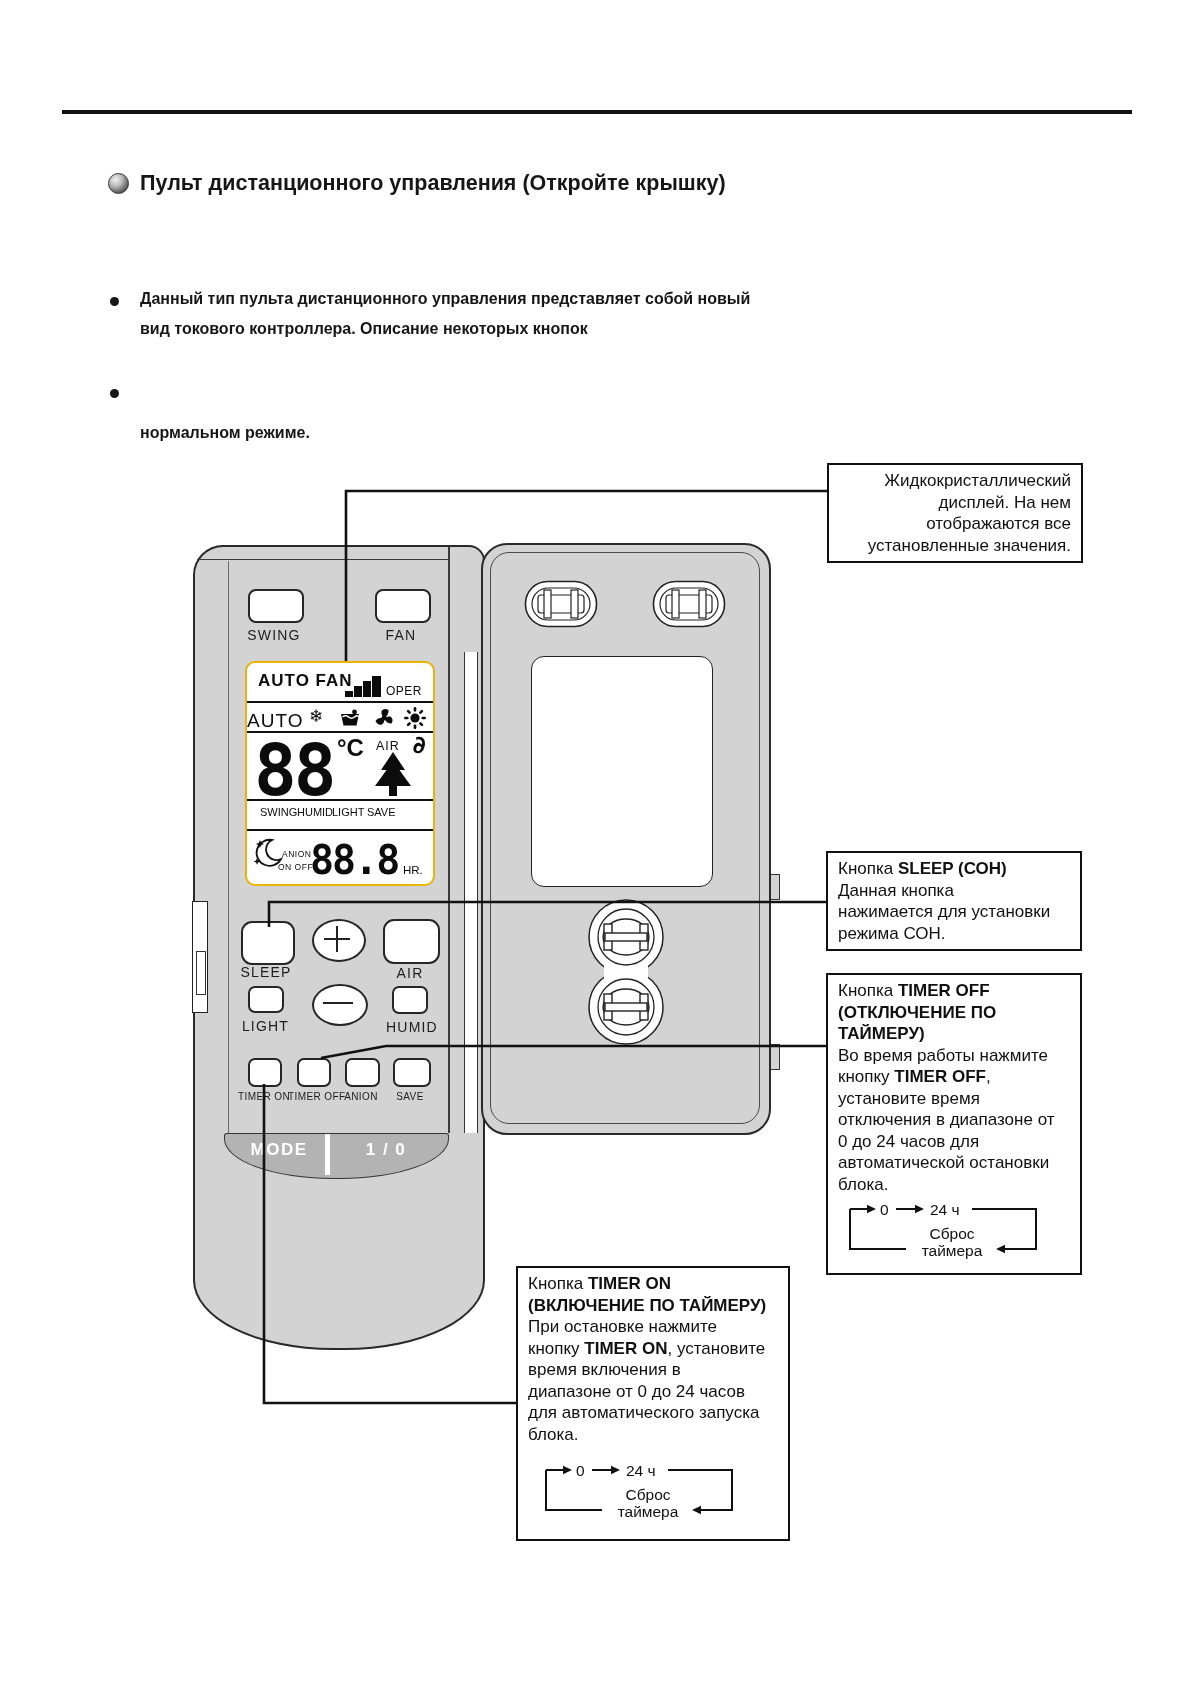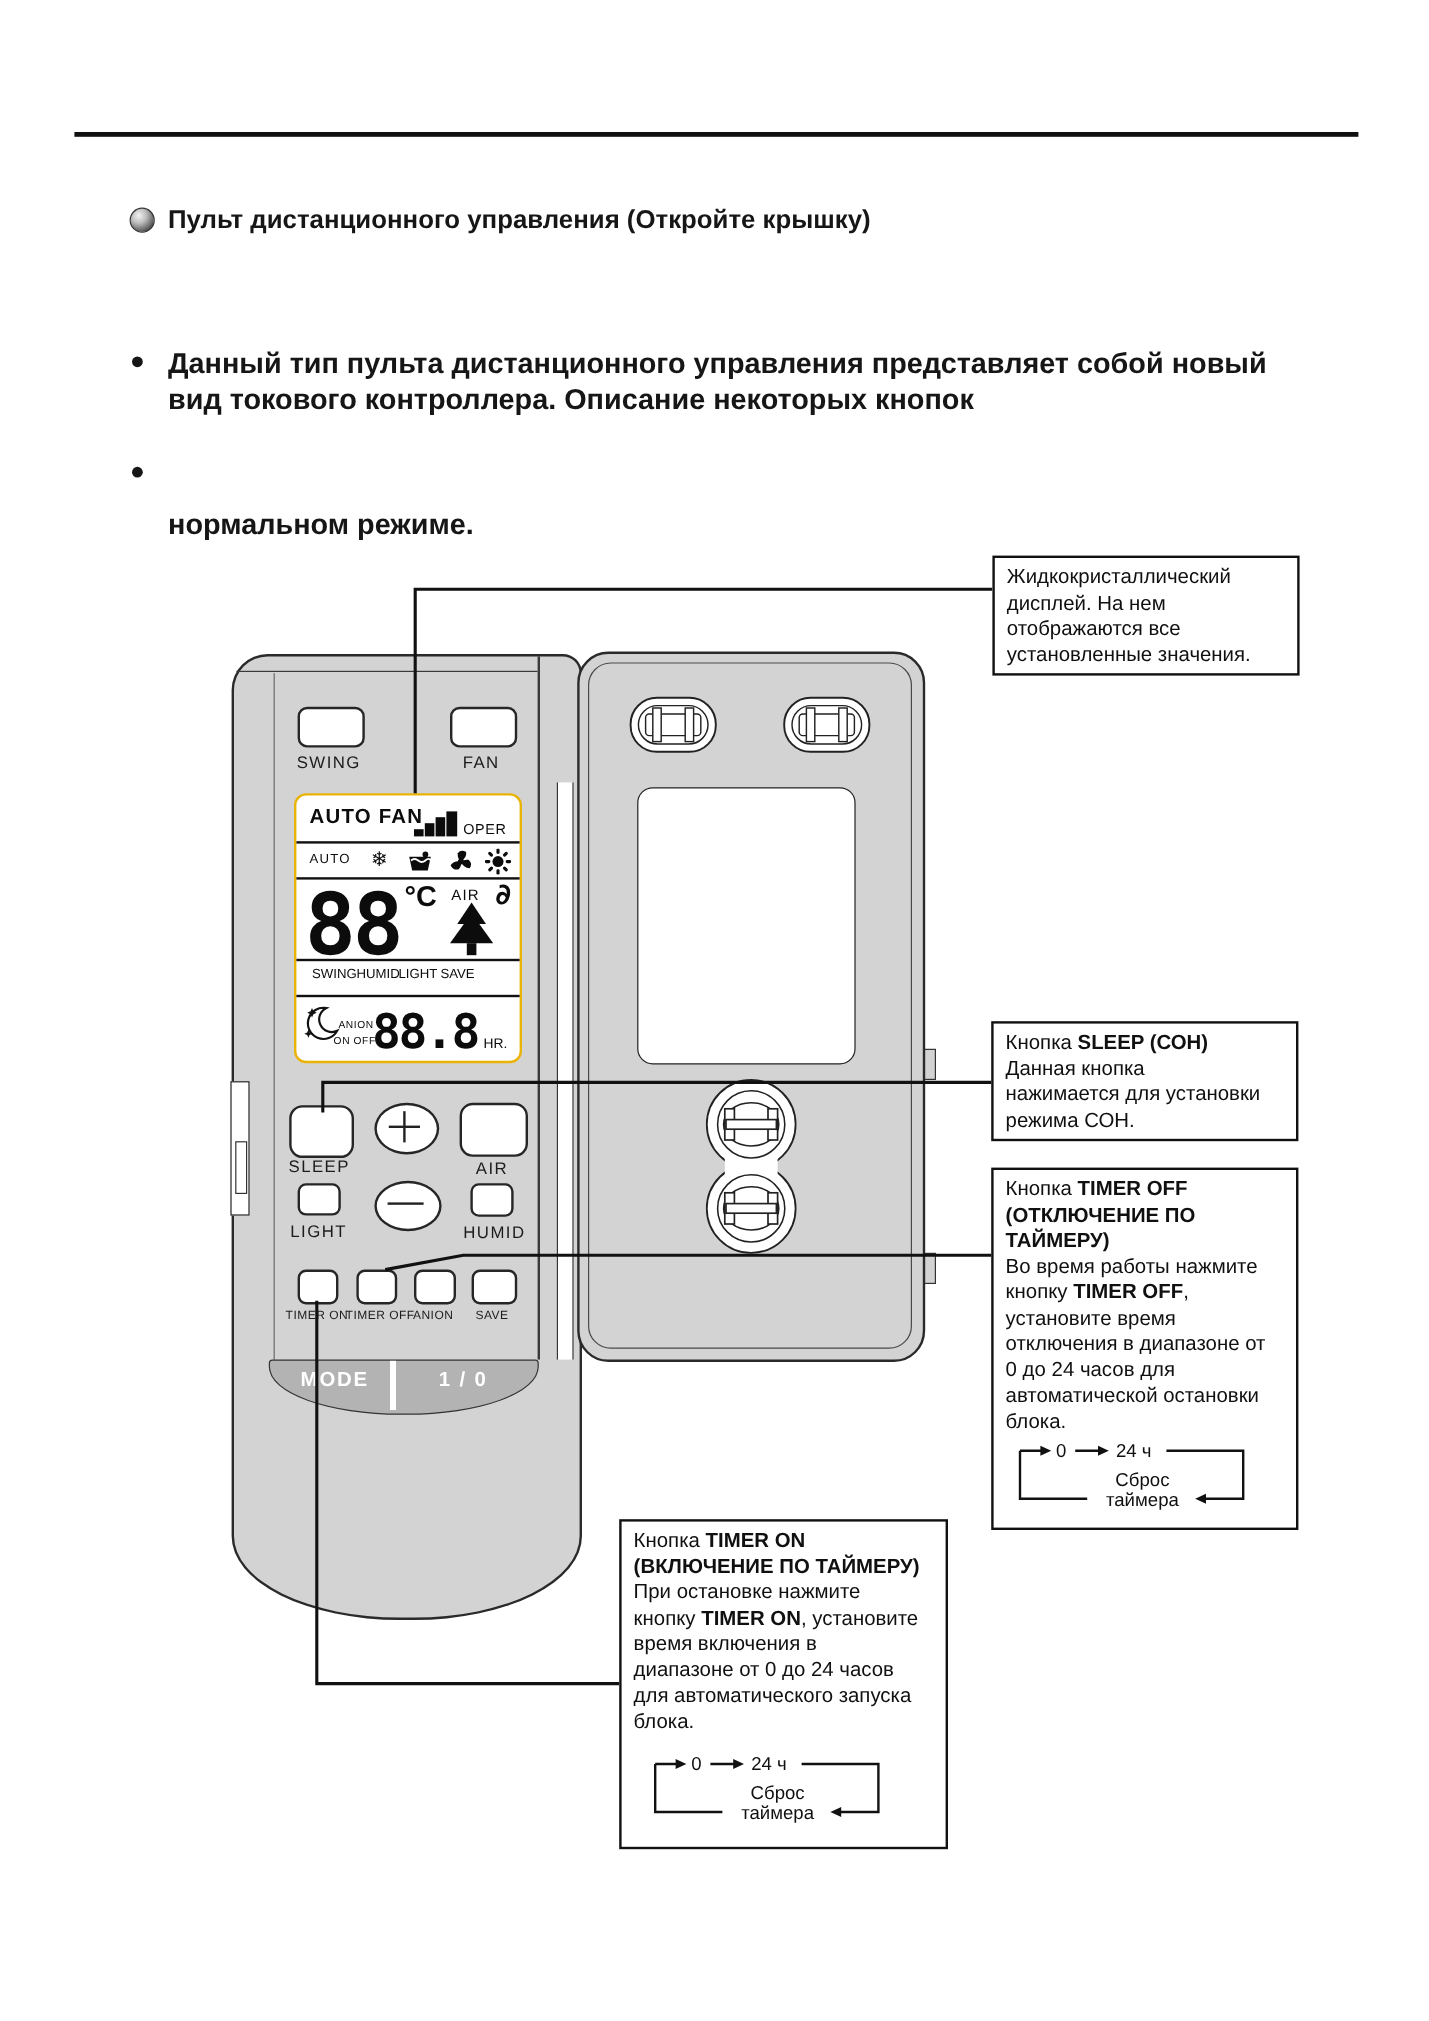--- a/index.html
+++ b/index.html
@@ -9,7 +9,7 @@
   .nw{white-space:nowrap;}
   .b{font-weight:bold;}
   .rule{background:#111;}
-  .btxt{font-size:24px;font-weight:bold;color:#161616;}
+  .btxt{font-size:16px;font-weight:bold;color:#161616;}
   .heading{font-size:21.5px;font-weight:bold;color:#161616;}
   .dot{width:9px;height:9px;border-radius:50%;background:#161616;}
   .headdot{width:19px;height:19px;border-radius:50%;

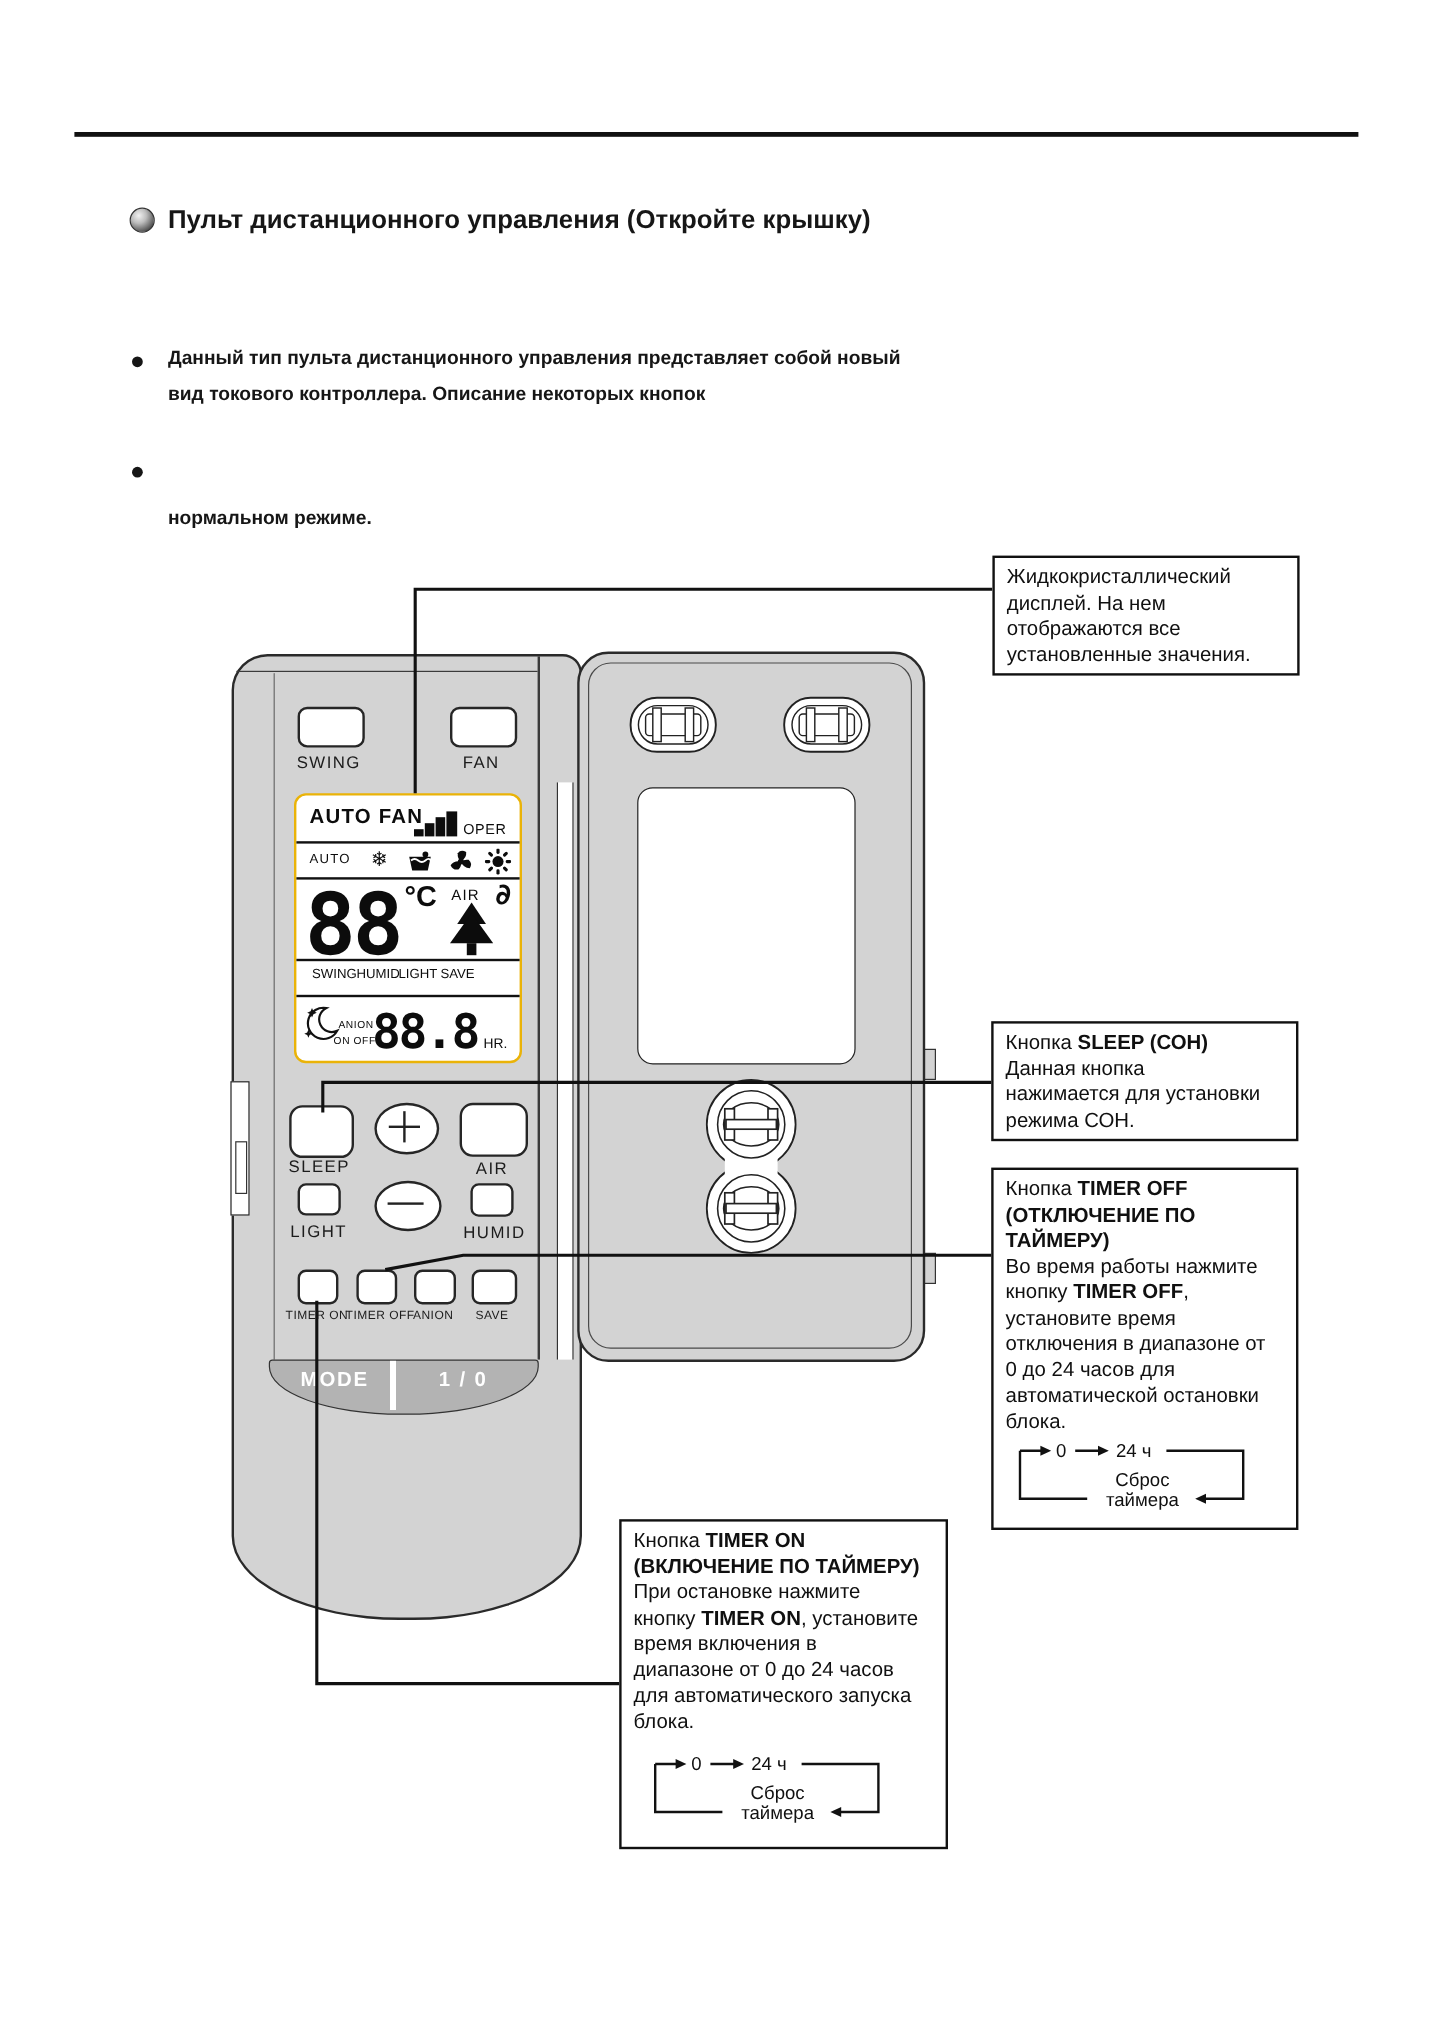--- a/index.html
+++ b/index.html
@@ -223,7 +223,7 @@
     <polyline points="264,1084 264,1403 516,1403"></polyline>
   </svg>
 
-  <div class="abs cobox" style="left:827px;top:463px;width:232px;">
+  <div class="abs cobox" style="left:827px;top:463px;width:232px;text-align:right;">
     <span class="cline">Жидкокристаллический</span>
     <span class="cline">дисплей. На нем</span>
     <span class="cline">отображаются все</span>

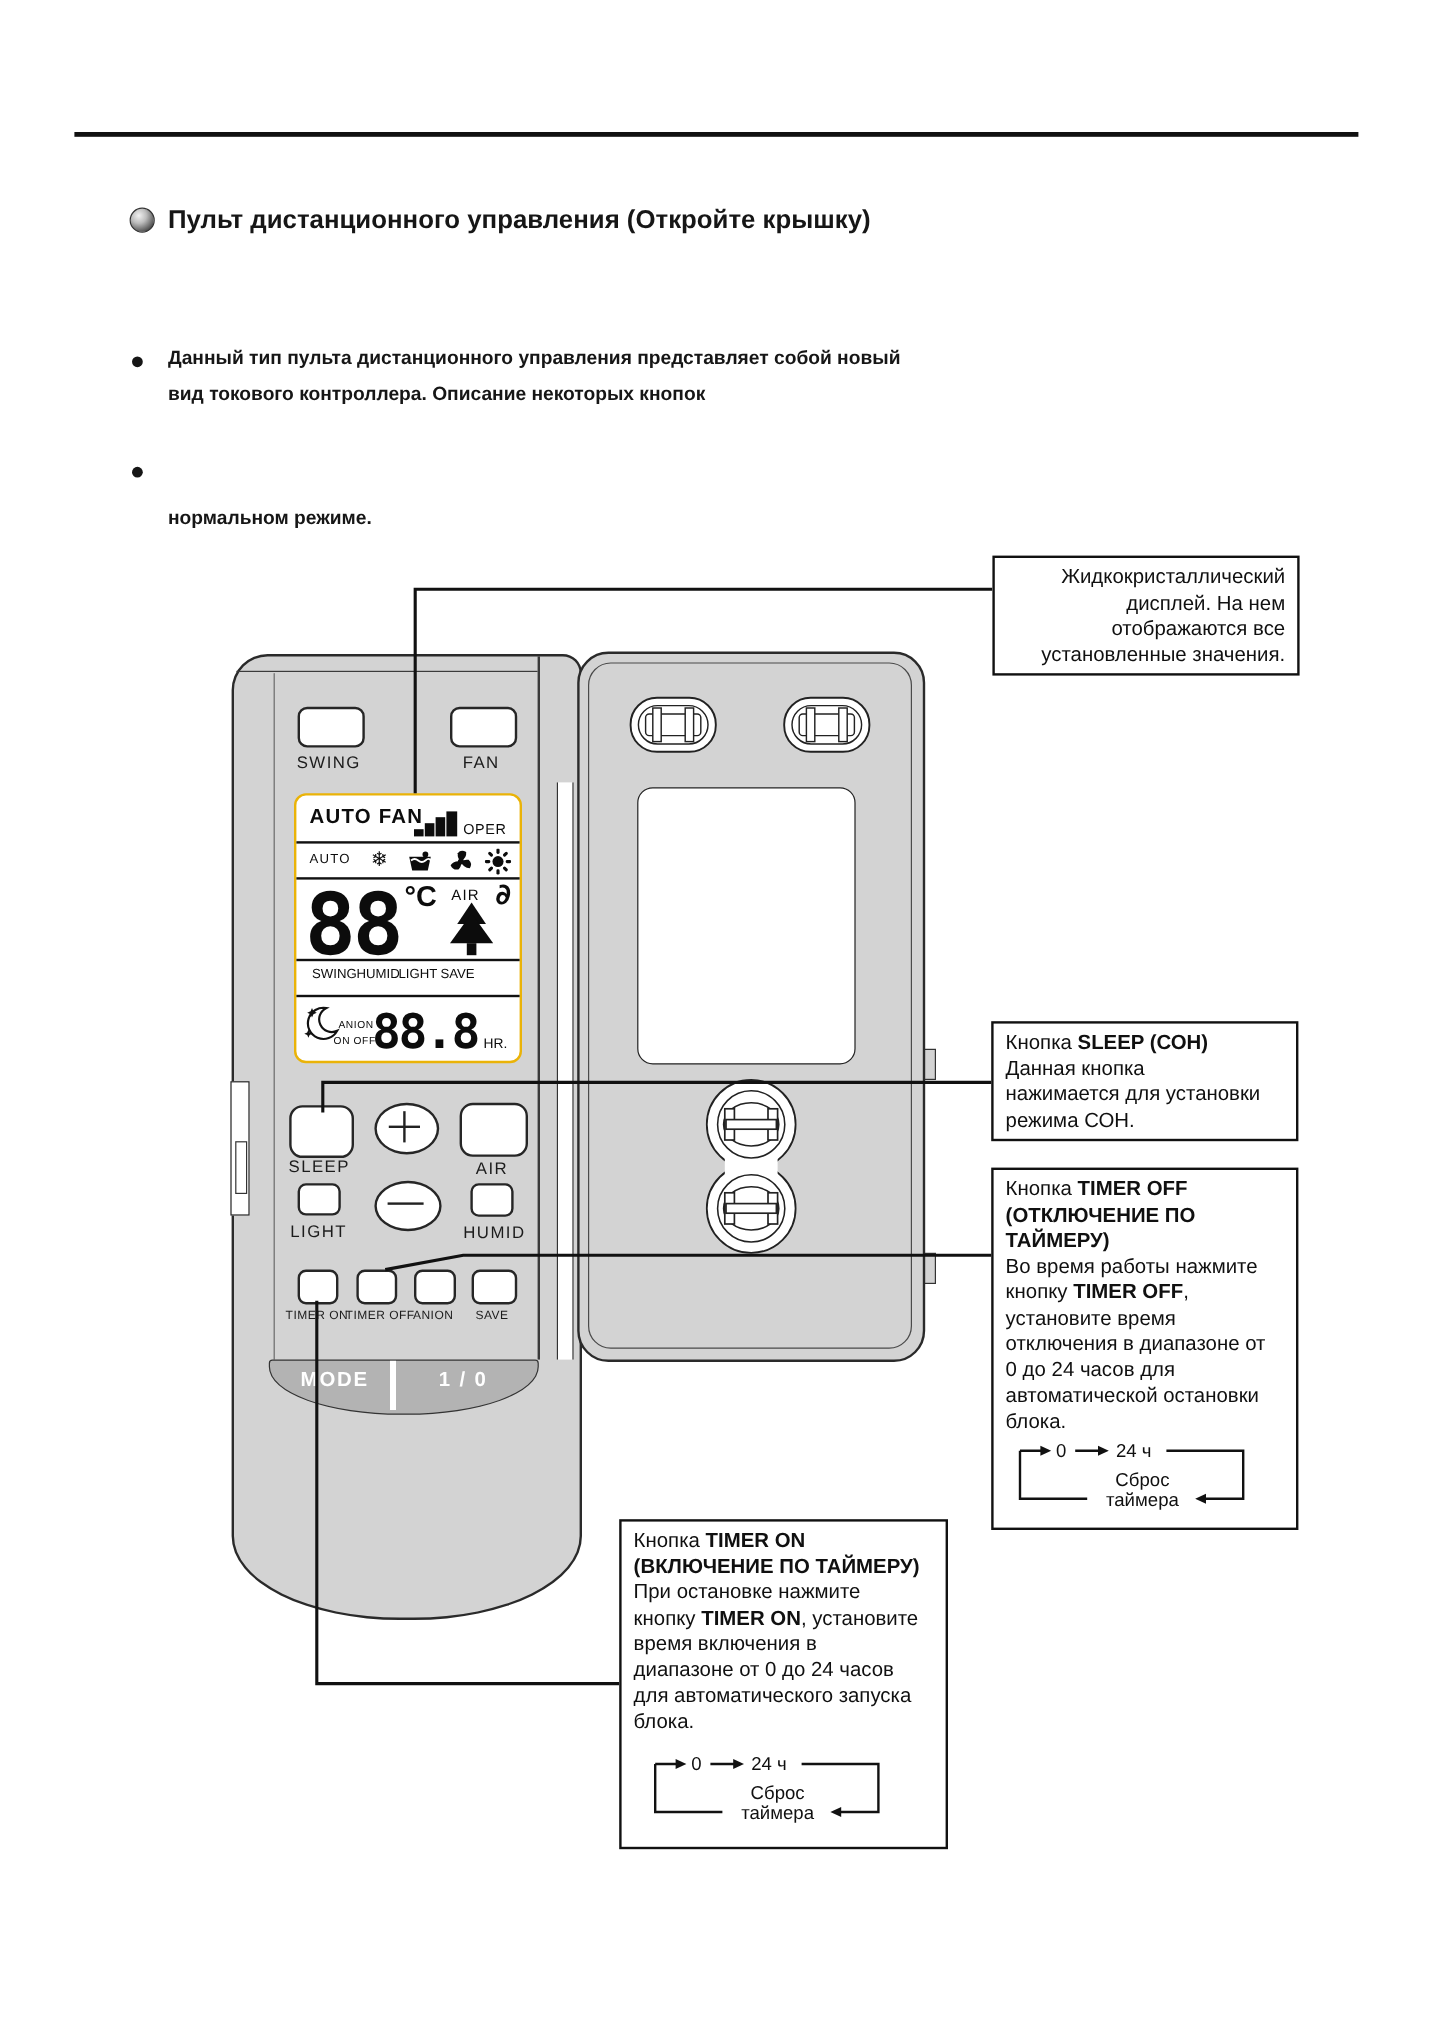--- a/index.html
+++ b/index.html
@@ -127,7 +127,7 @@
     <div class="abs lcdtxt nw" style="left:139px;top:21px;font-size:12px;letter-spacing:.5px;">OPER</div>
     <div class="abs lcd-div" style="top:38px;"></div>
 
-    <div class="abs lcdtxt nw" style="left:11px;top:47px;font-size:11px;letter-spacing:1px;text-align:right;">AUTO</div>
+    <div class="abs lcdtxt nw" style="left:0;top:47px;font-size:19px;letter-spacing:1px;text-align:right;">AUTO</div>
     <span class="abs" style="left:62px;top:43px;font-size:17px;color:#0c0c0c;">❄</span>
     <svg class="abs" style="left:92px;top:46px;" width="22" height="18" viewBox="0 0 22 18">
       <path d="M2,5 L4.5,16.5 L17.5,16.5 L20,5 Z" fill="#0c0c0c"></path>

